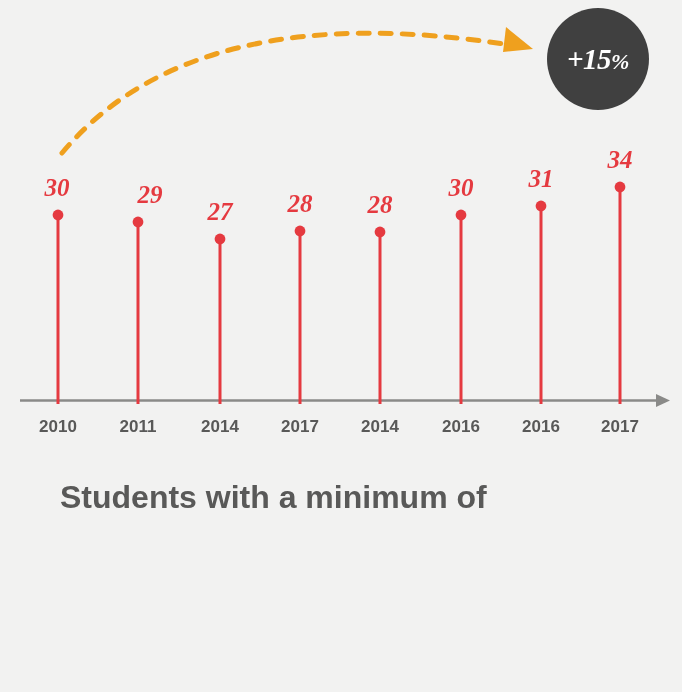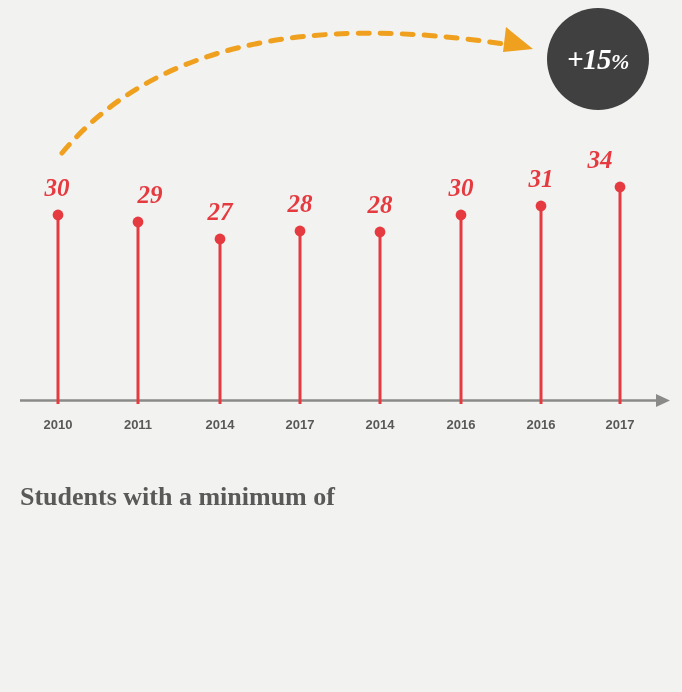--- a/index.html
+++ b/index.html
@@ -149,7 +149,7 @@
     <div class="value-label" style="left:380px; top:217px;">28</div>
     <div class="value-label" style="left:461px; top:200px;">30</div>
     <div class="value-label" style="left:541px; top:191px;">31</div>
-    <div class="value-label" style="left:600px; top:172px;">34</div>
+    <div class="value-label" style="left:620px; top:172px;">34</div>
 
     <div class="tick-label" style="left:58px;  top:418px;">2010</div>
     <div class="tick-label" style="left:138px; top:418px;">2011</div>

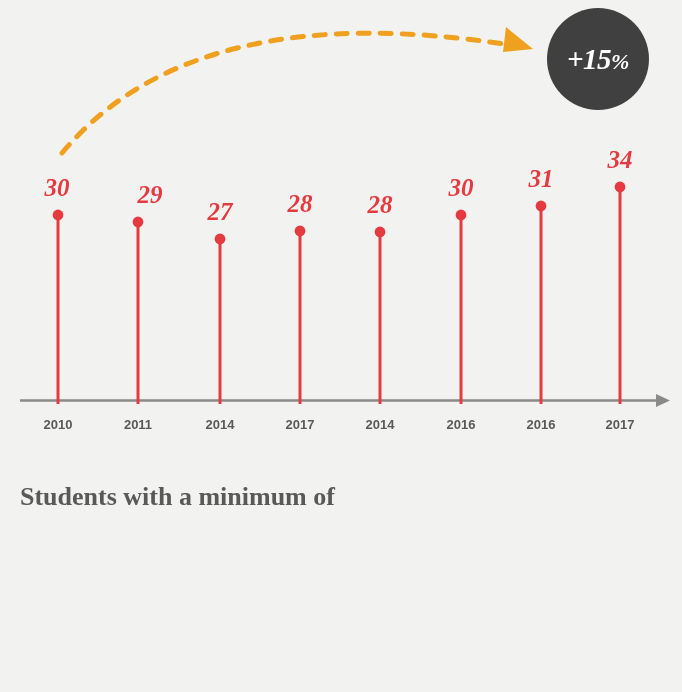--- a/index.html
+++ b/index.html
@@ -51,7 +51,7 @@
     color: #595958;
     font-family: "Liberation Sans", sans-serif;
     font-weight: bold;
-    font-size: 13px;
+    font-size: 17px;
     transform: translate(-50%, 0);
     white-space: nowrap;
     line-height: 1;

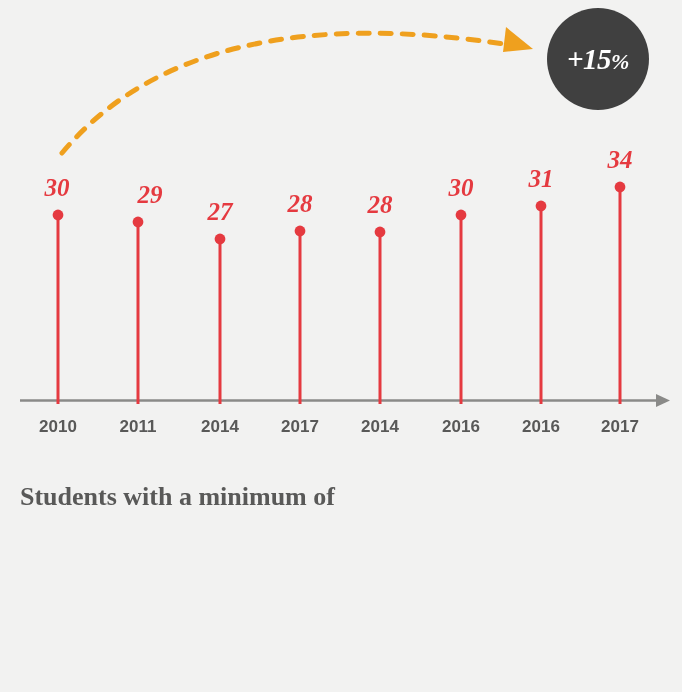--- a/index.html
+++ b/index.html
@@ -89,11 +89,12 @@
   }
   .caption-line {
     color: #595958;
-    font-family: Liberation Serif, serif;
+    font-family: Liberation Sans, sans-serif;
     font-weight: bold;
-    font-size: 26px;
+    font-size: 32px;
     line-height: 38px;
     white-space: nowrap;
+    margin-left: 40px;
   }
   .caption-unit {
     color: #8c8c8a;

